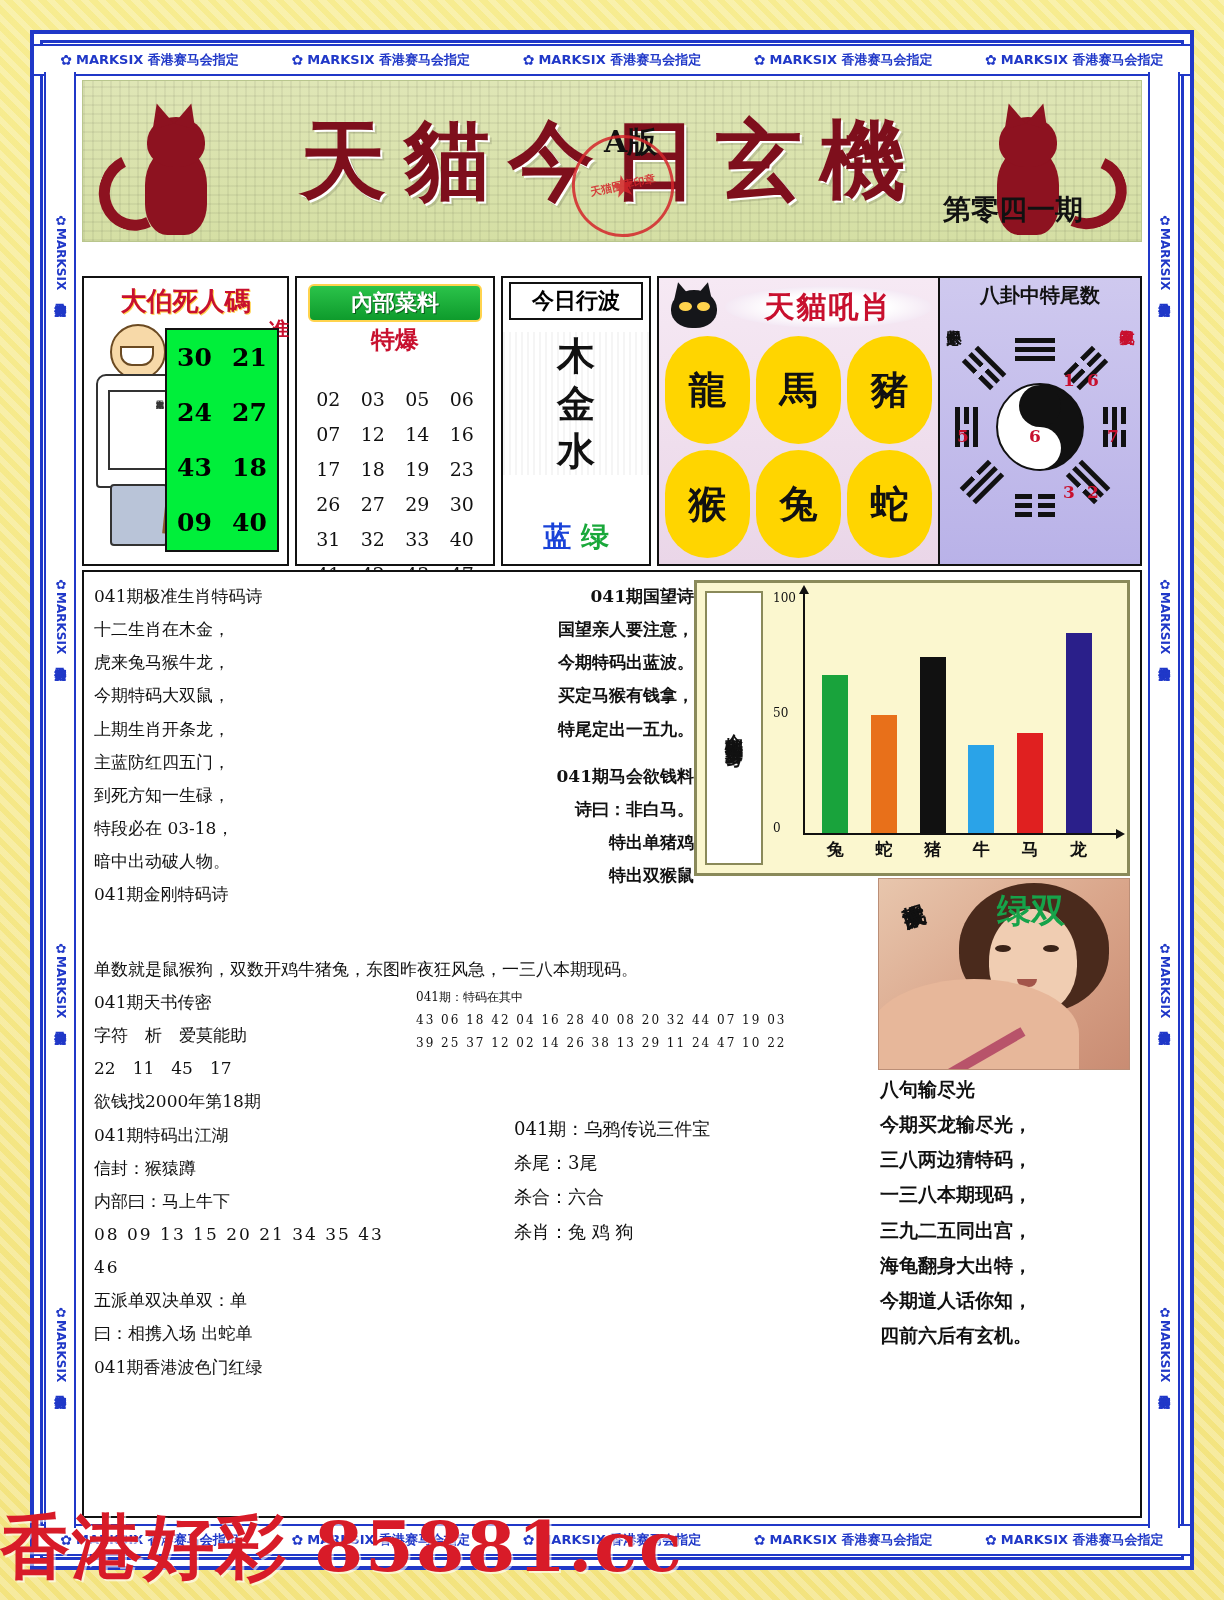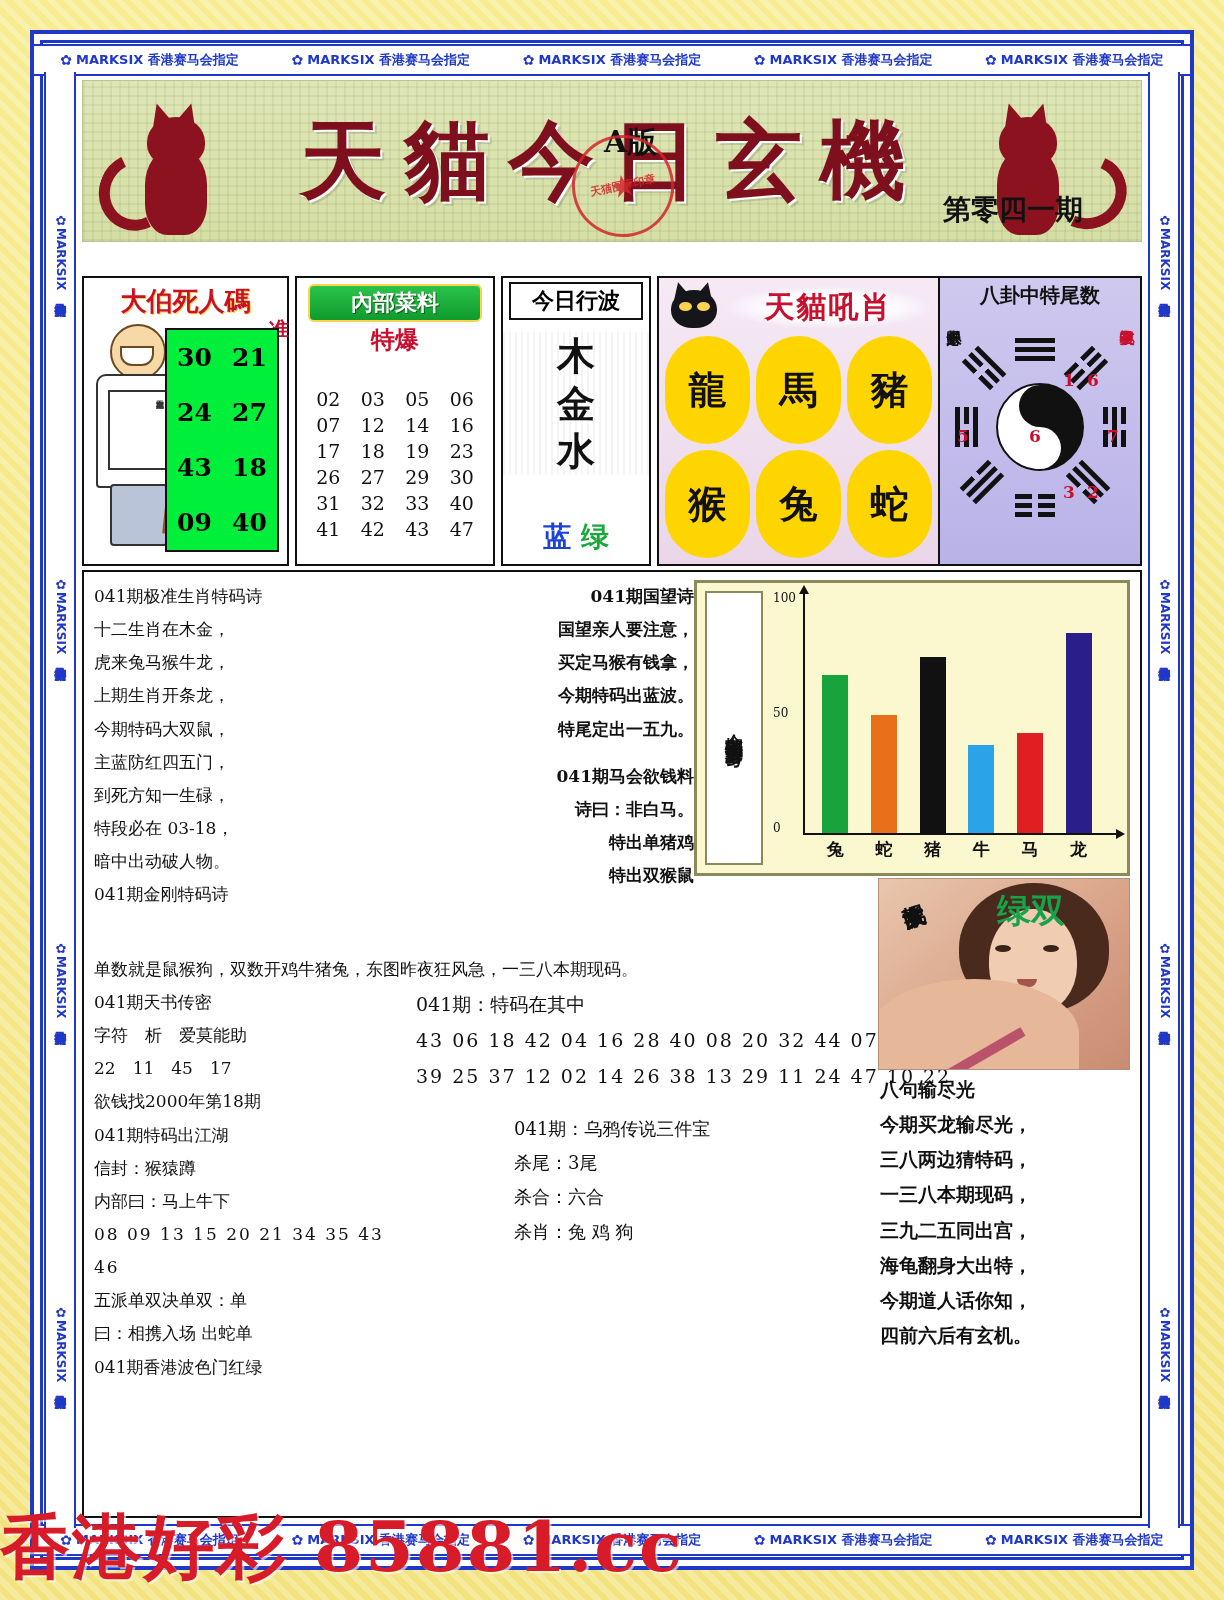--- a/index.html
+++ b/index.html
@@ -173,7 +173,7 @@
   }
   .b2 .nums{
     position:absolute;left:10px;right:10px;top:110px;
-    display:grid;grid-template-columns:repeat(4,1fr);gap:4px 2px;
+    display:grid;grid-template-columns:repeat(4,1fr);gap:13px 2px;
     text-align:center;font-size:19px;color:#111;
     font-family:"DejaVu Serif","Liberation Serif",serif;
   }

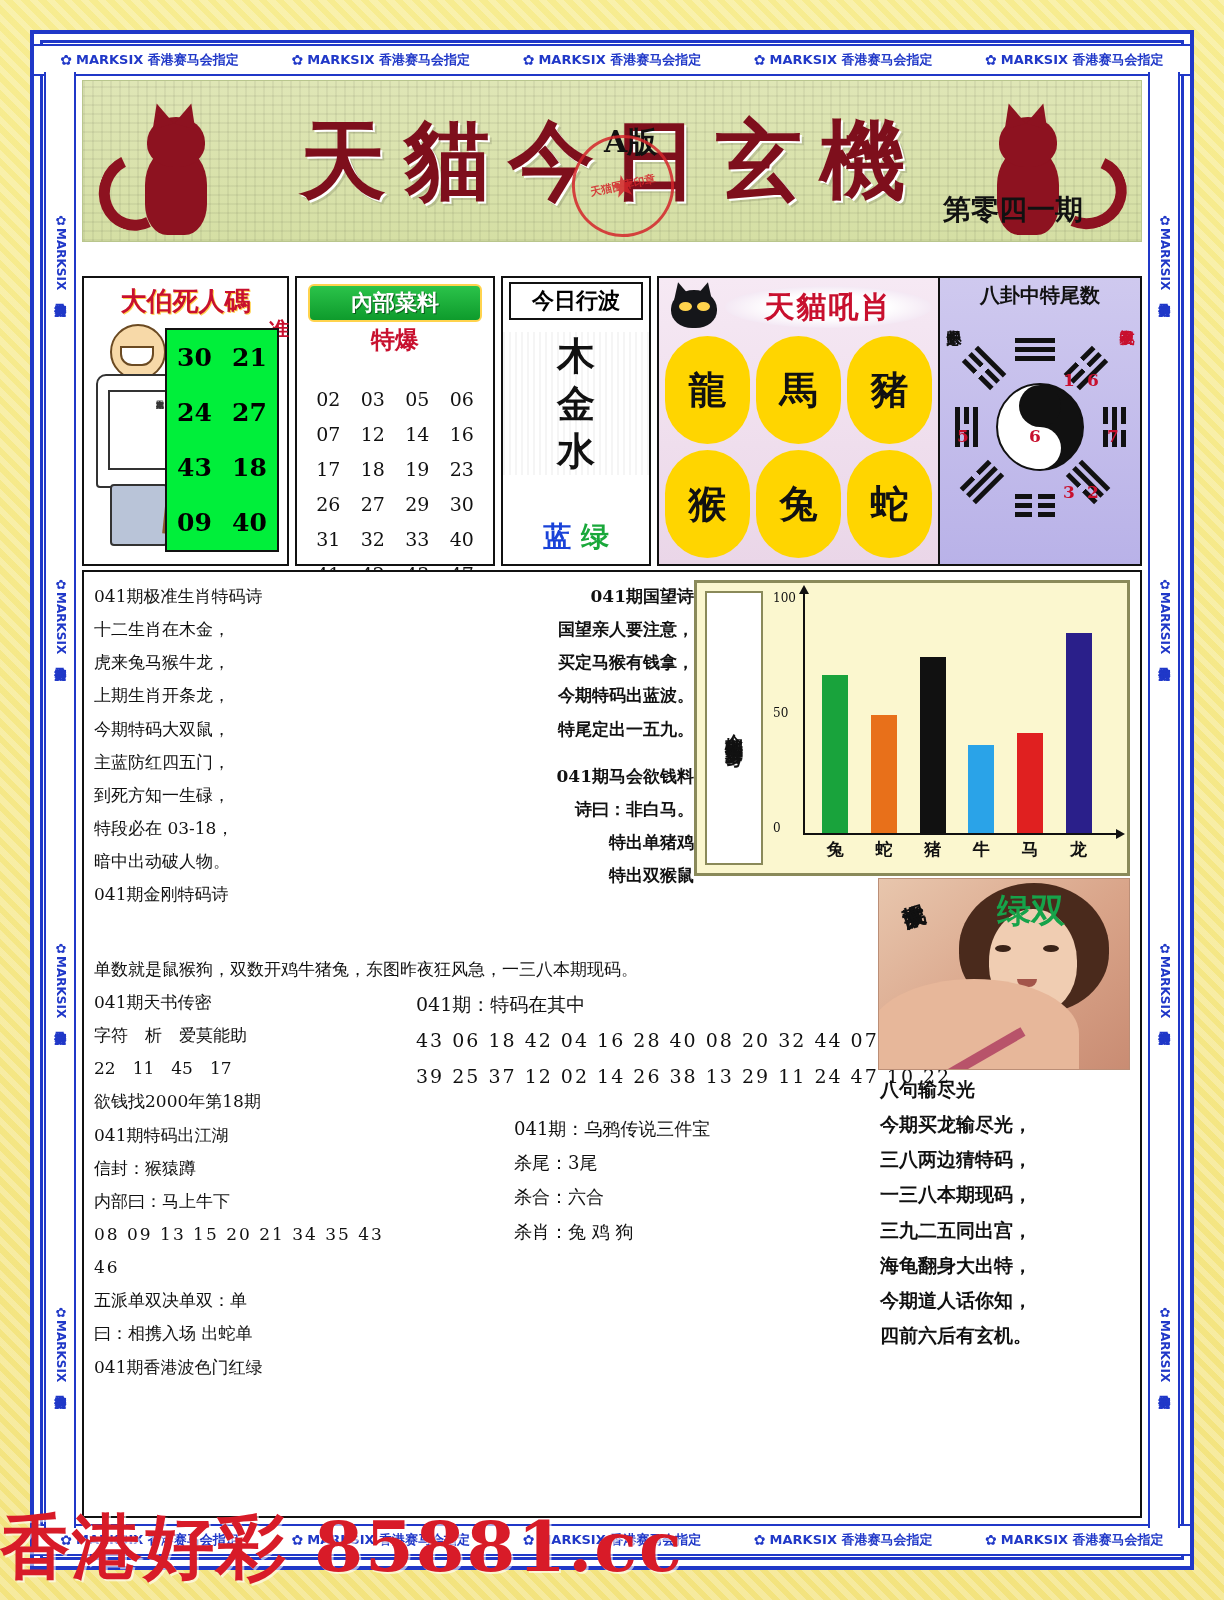--- a/index.html
+++ b/index.html
@@ -572,8 +572,8 @@
           <div>041期国望诗</div>
           <div id="colB-lines1">
               <div>国望亲人要注意，</div>
+              <div>今期特码出蓝波。</div>
               <div>买定马猴有钱拿，</div>
-              <div>今期特码出蓝波。</div>
               <div>特尾定出一五九。</div>
             </div>
           <div style="height:14px"></div>

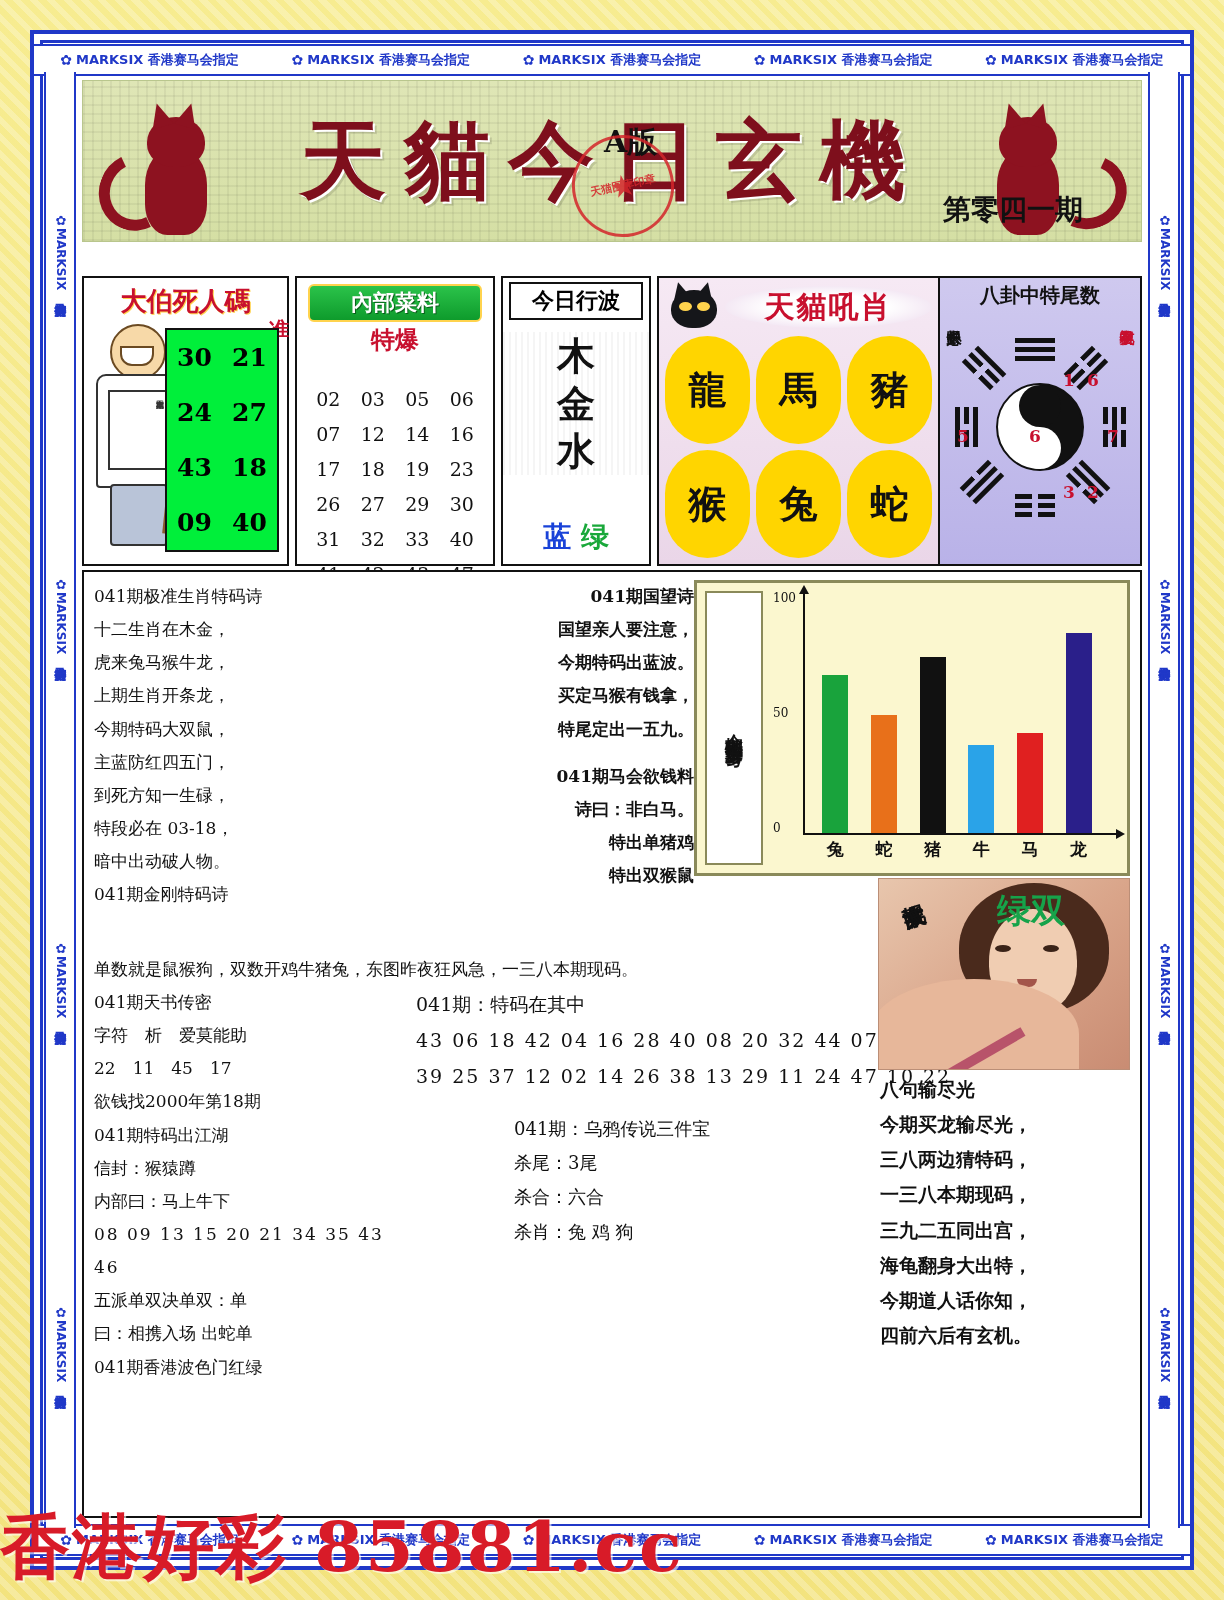--- a/index.html
+++ b/index.html
@@ -558,8 +558,8 @@
           <div id="colA-lines">
               <div>十二生肖在木金，</div>
               <div>虎来兔马猴牛龙，</div>
+              <div>今期特码大双鼠，</div>
               <div>上期生肖开条龙，</div>
-              <div>今期特码大双鼠，</div>
               <div>主蓝防红四五门，</div>
               <div>到死方知一生碌，</div>
               <div>特段必在 03-18，</div>

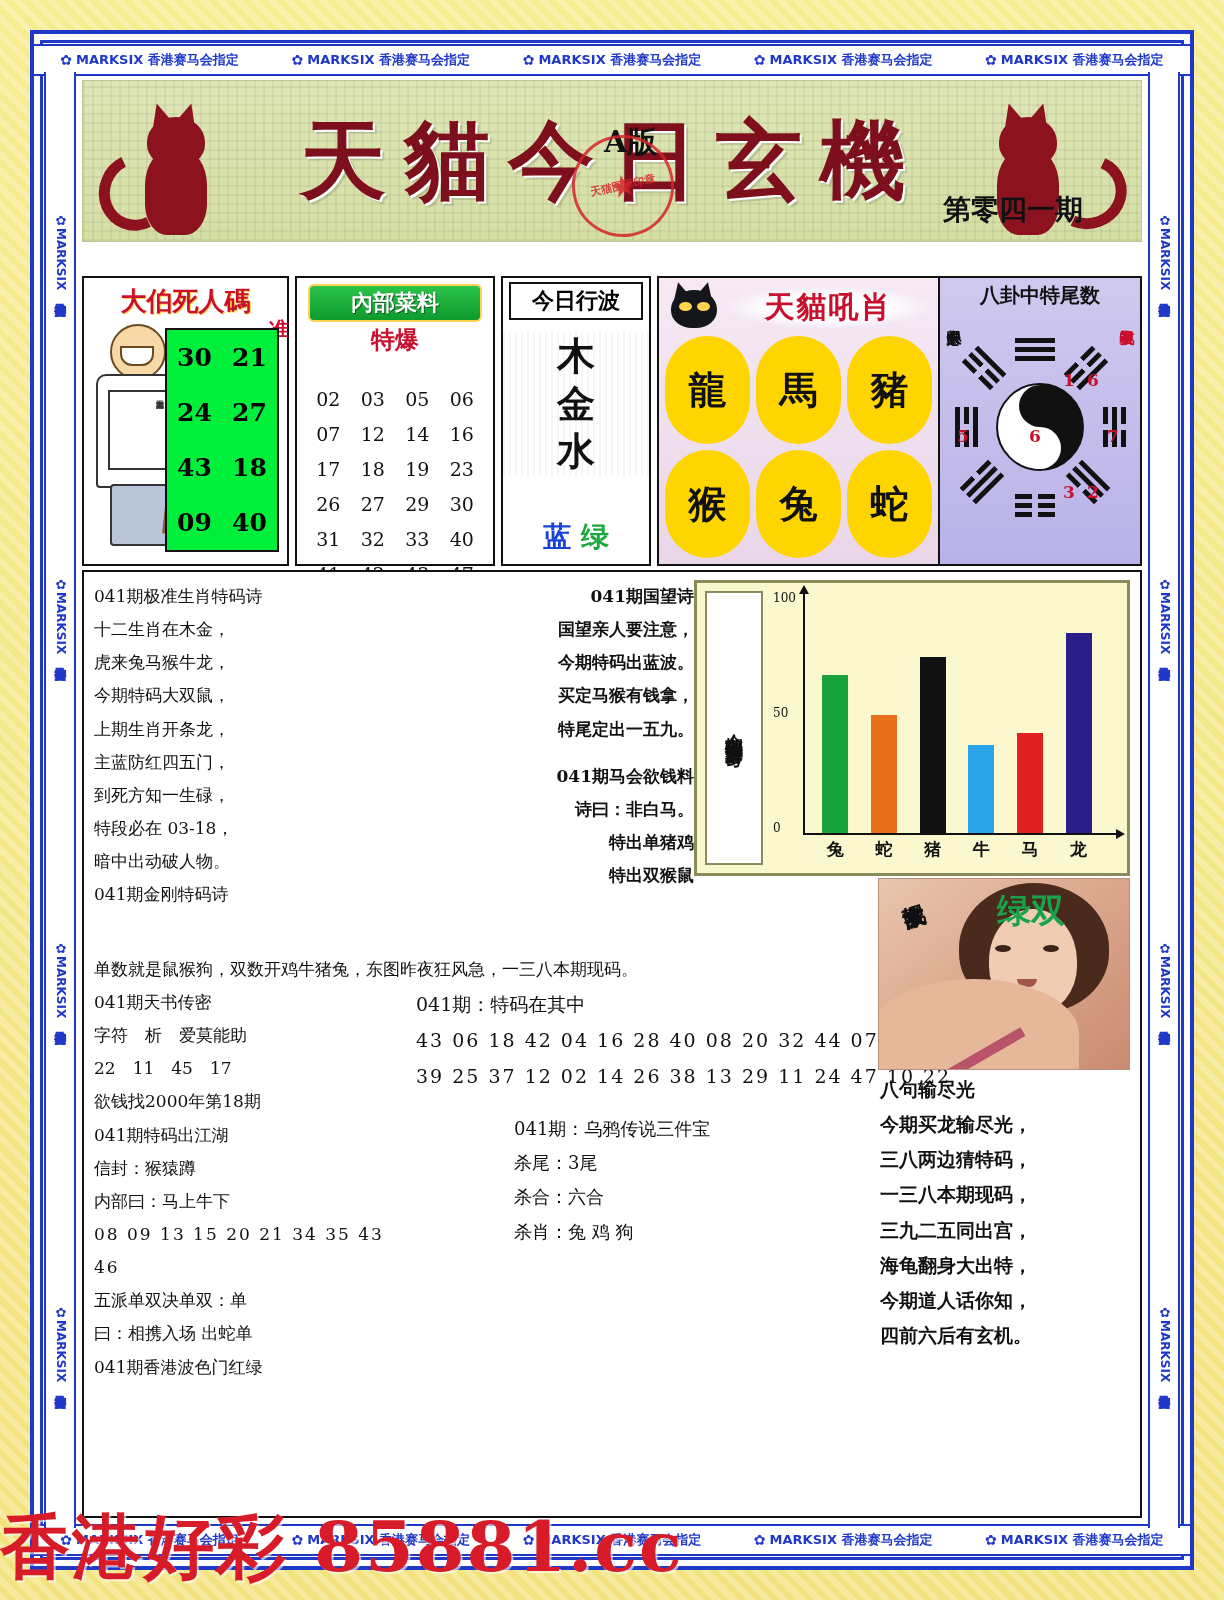--- a/index.html
+++ b/index.html
@@ -298,7 +298,7 @@
     font-family:"DejaVu Serif","Liberation Serif",serif;
   }
   .wideline{position:absolute;left:10px;right:270px;top:386px;font-size:17px;}
-  .midblock{position:absolute;left:332px;top:414px;width:540px;font-size:19px;line-height:1.9;}
+  .midblock{position:absolute;left:332px;top:414px;width:540px;font-size:12px;line-height:1.9;}
   .midnums{font-family:"DejaVu Serif","Liberation Serif",serif;letter-spacing:2px;}
   .lowleft{position:absolute;left:10px;top:414px;width:310px;font-size:17px;line-height:1.95;}
   .lowmid{position:absolute;left:430px;top:540px;width:330px;font-size:18px;line-height:1.9;}

